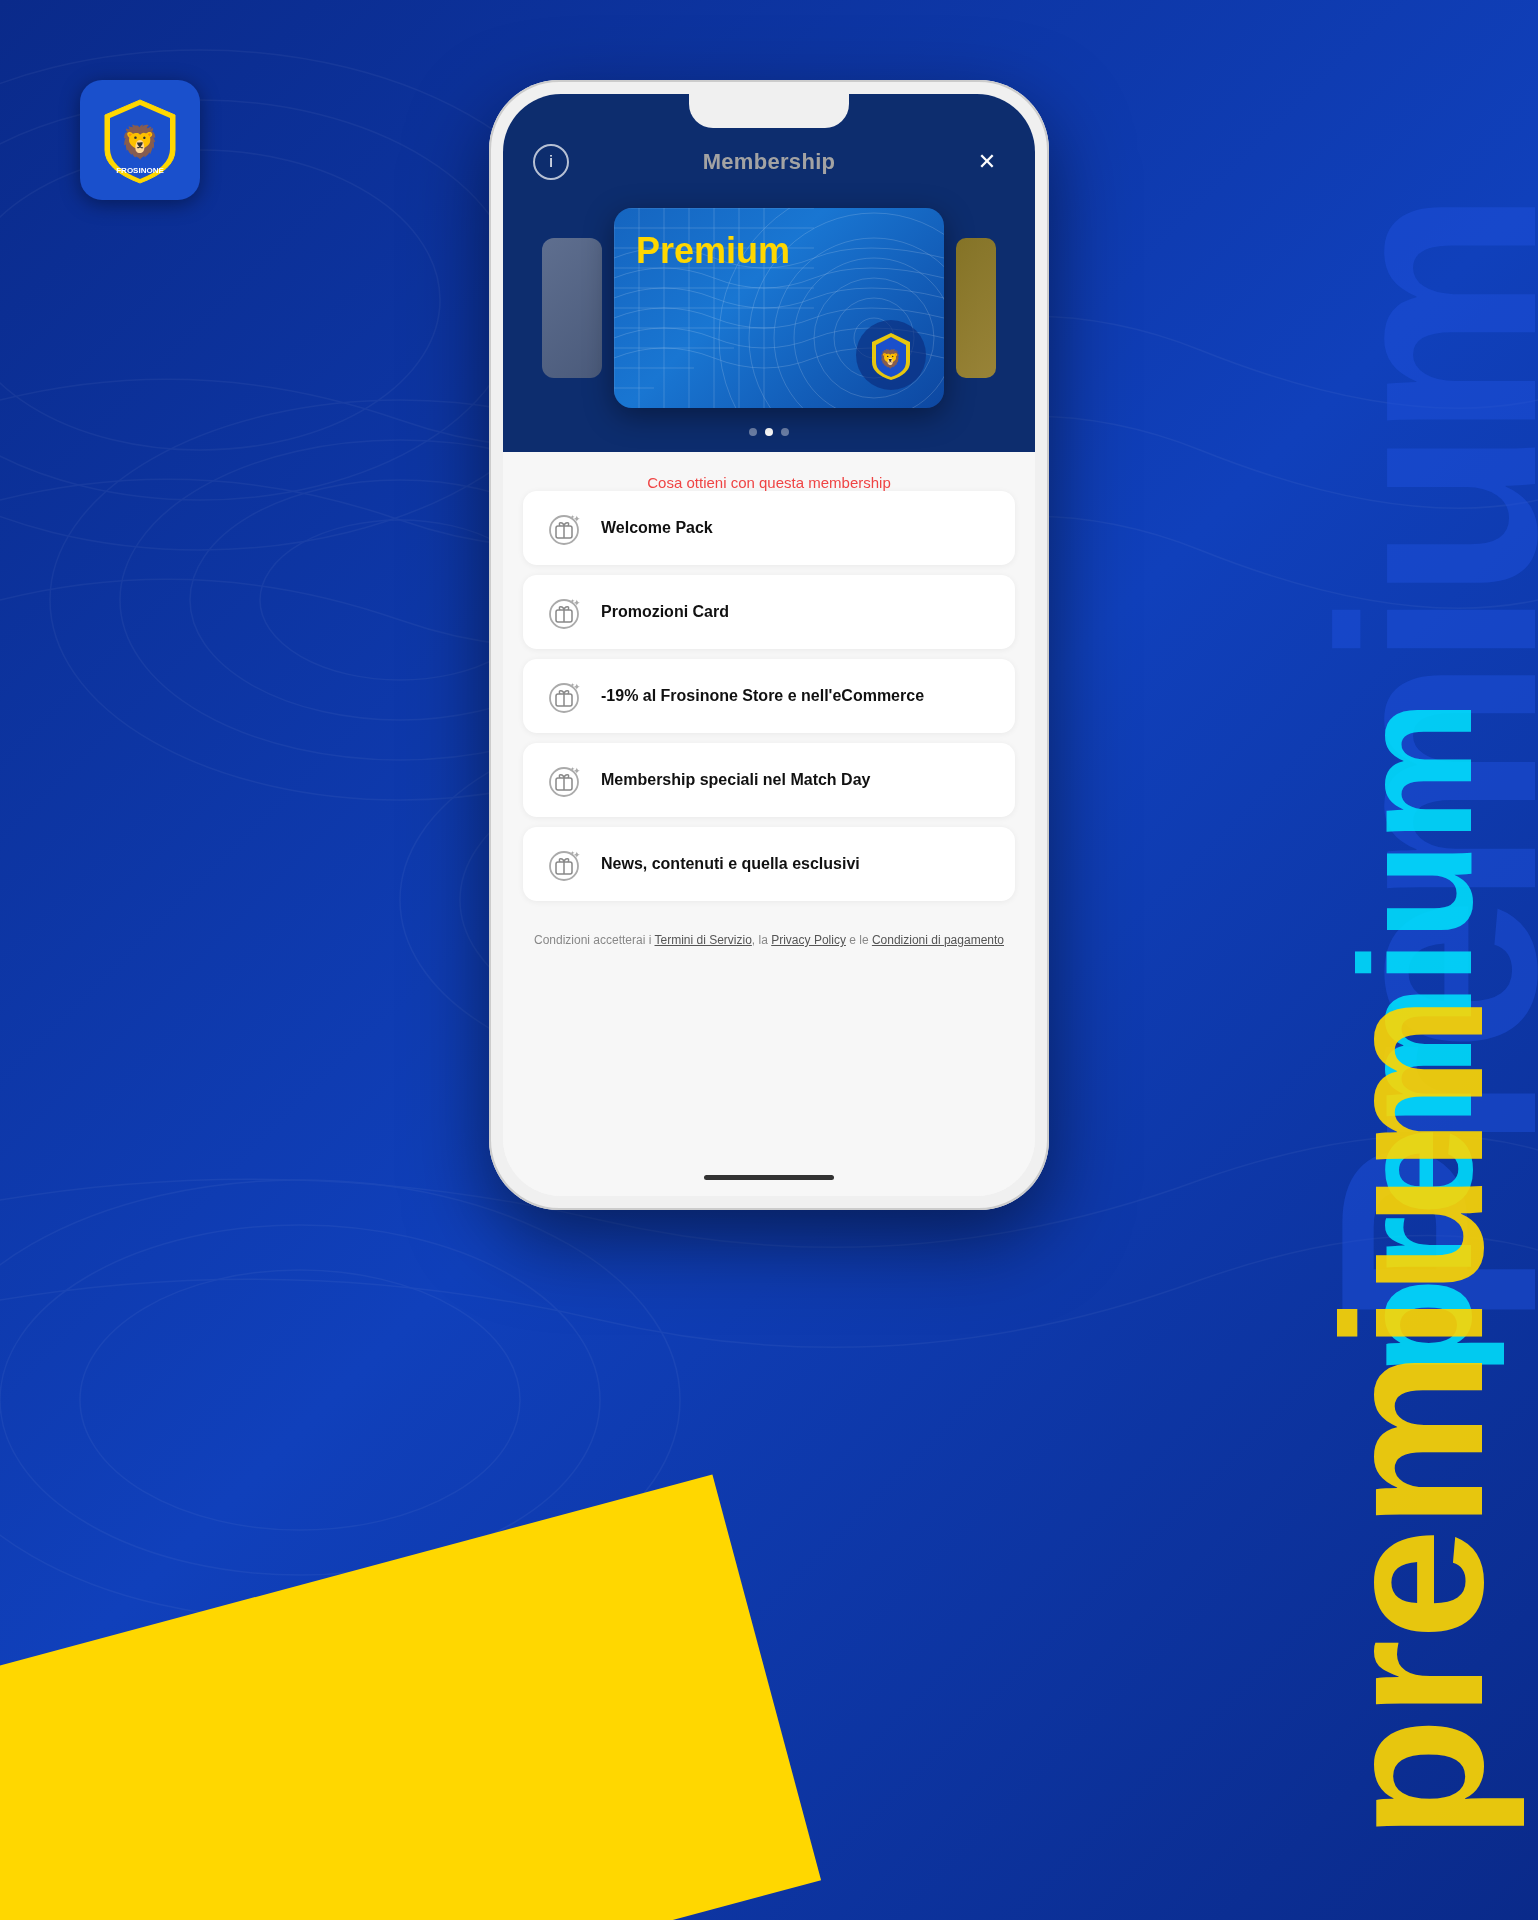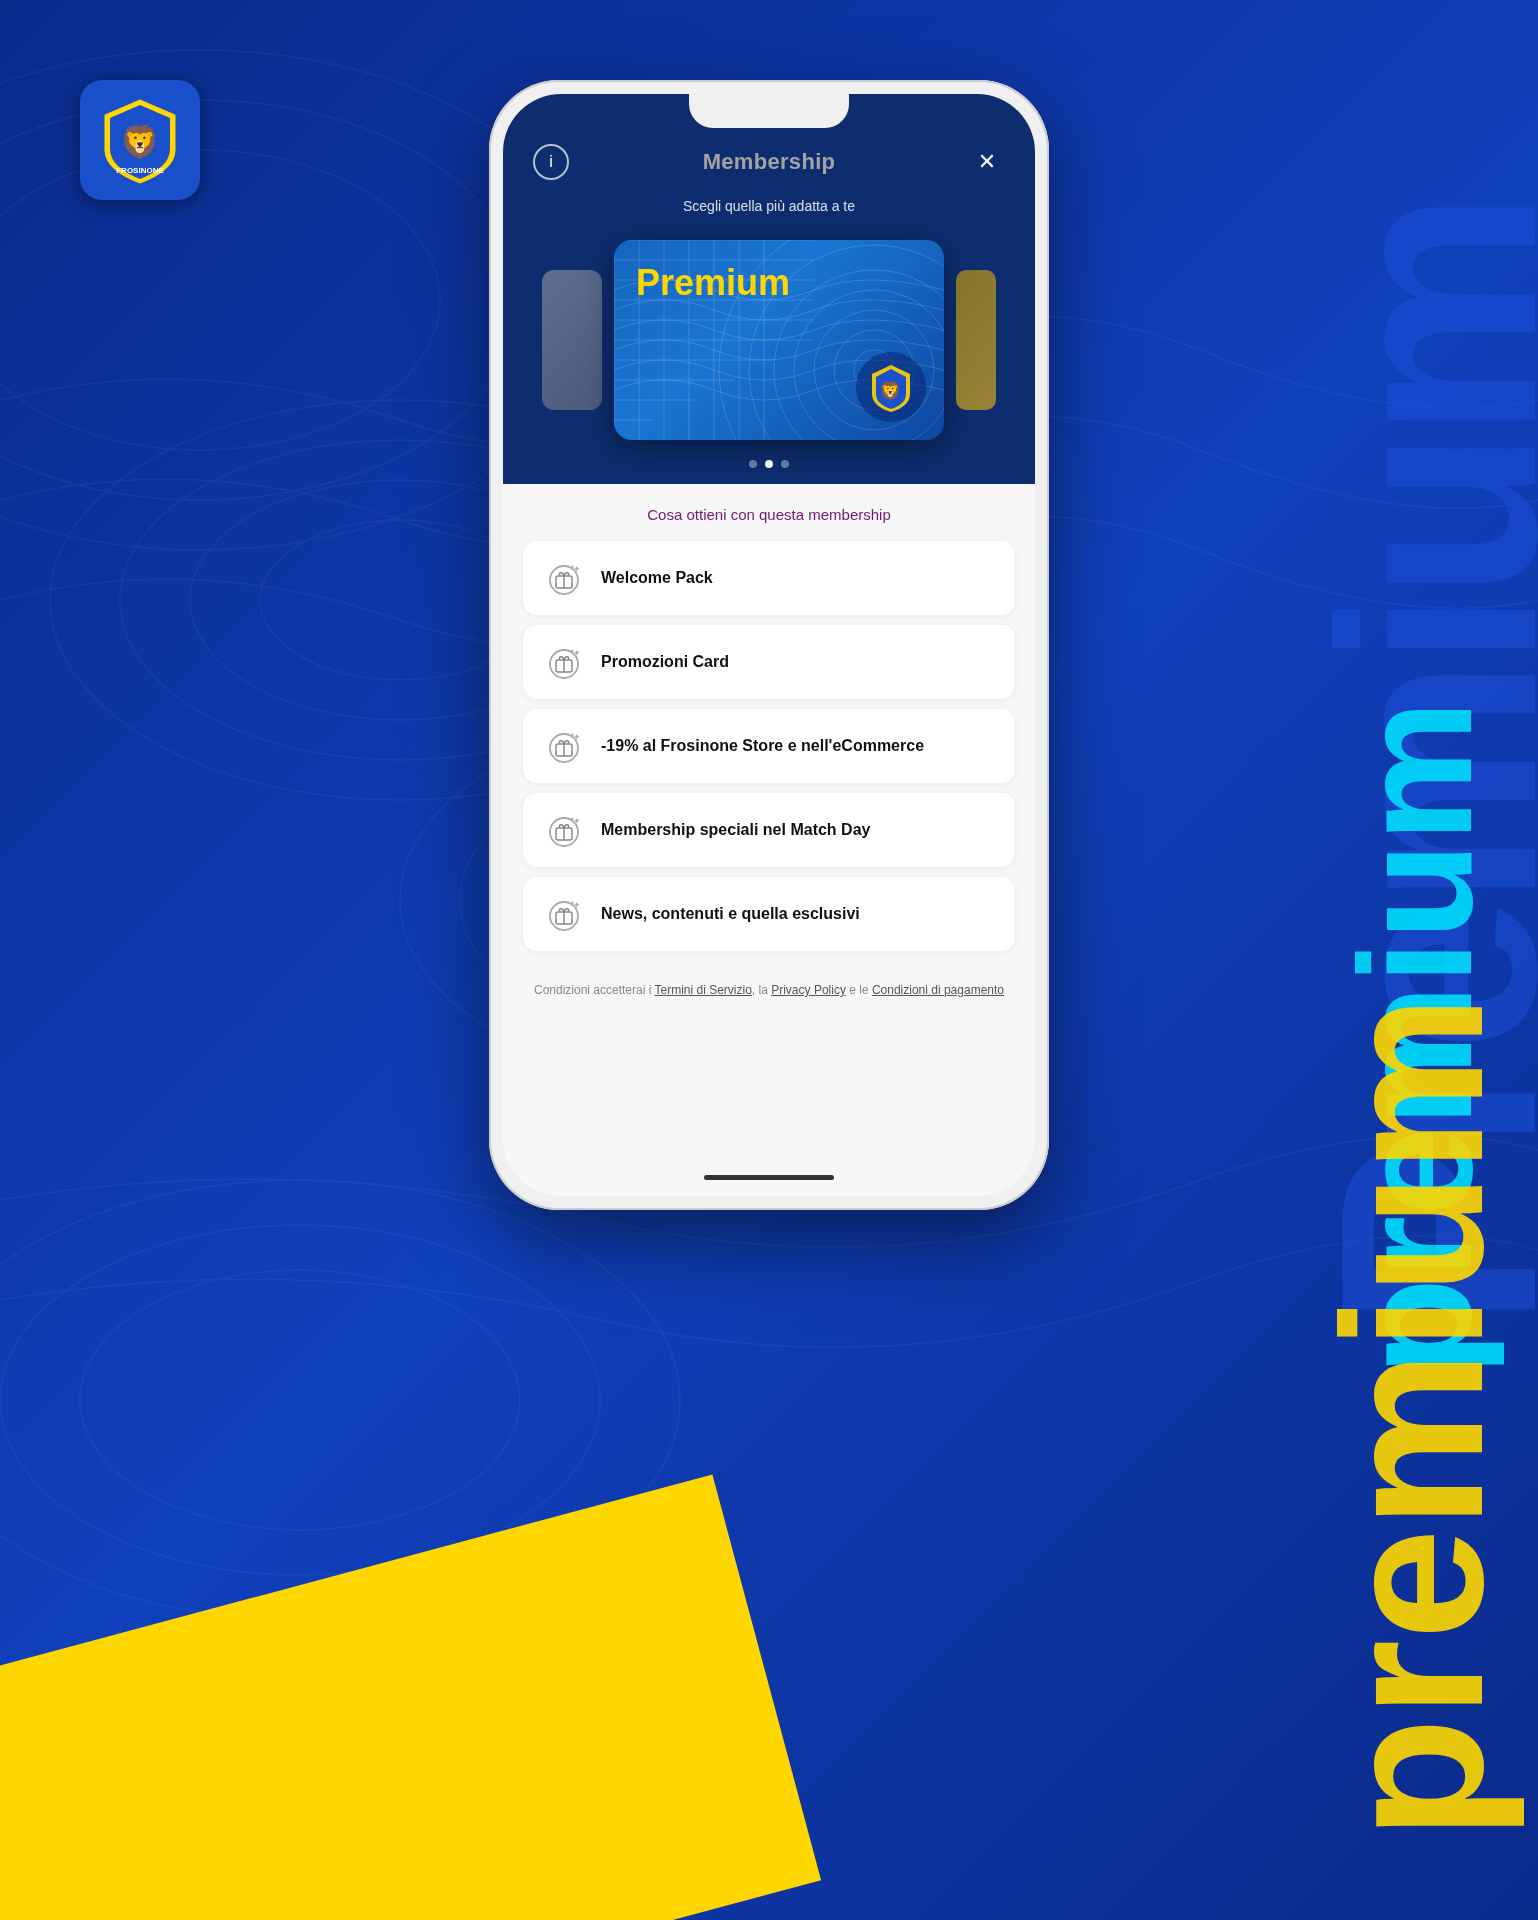--- a/index.html
+++ b/index.html
@@ -430,7 +430,6 @@
         <div class="header-close-btn">✕</div>
       </div>
 
-      <div class="header-subtitle">Scegli quella più adatta a te</div>
 
       <div class="card-carousel">
 

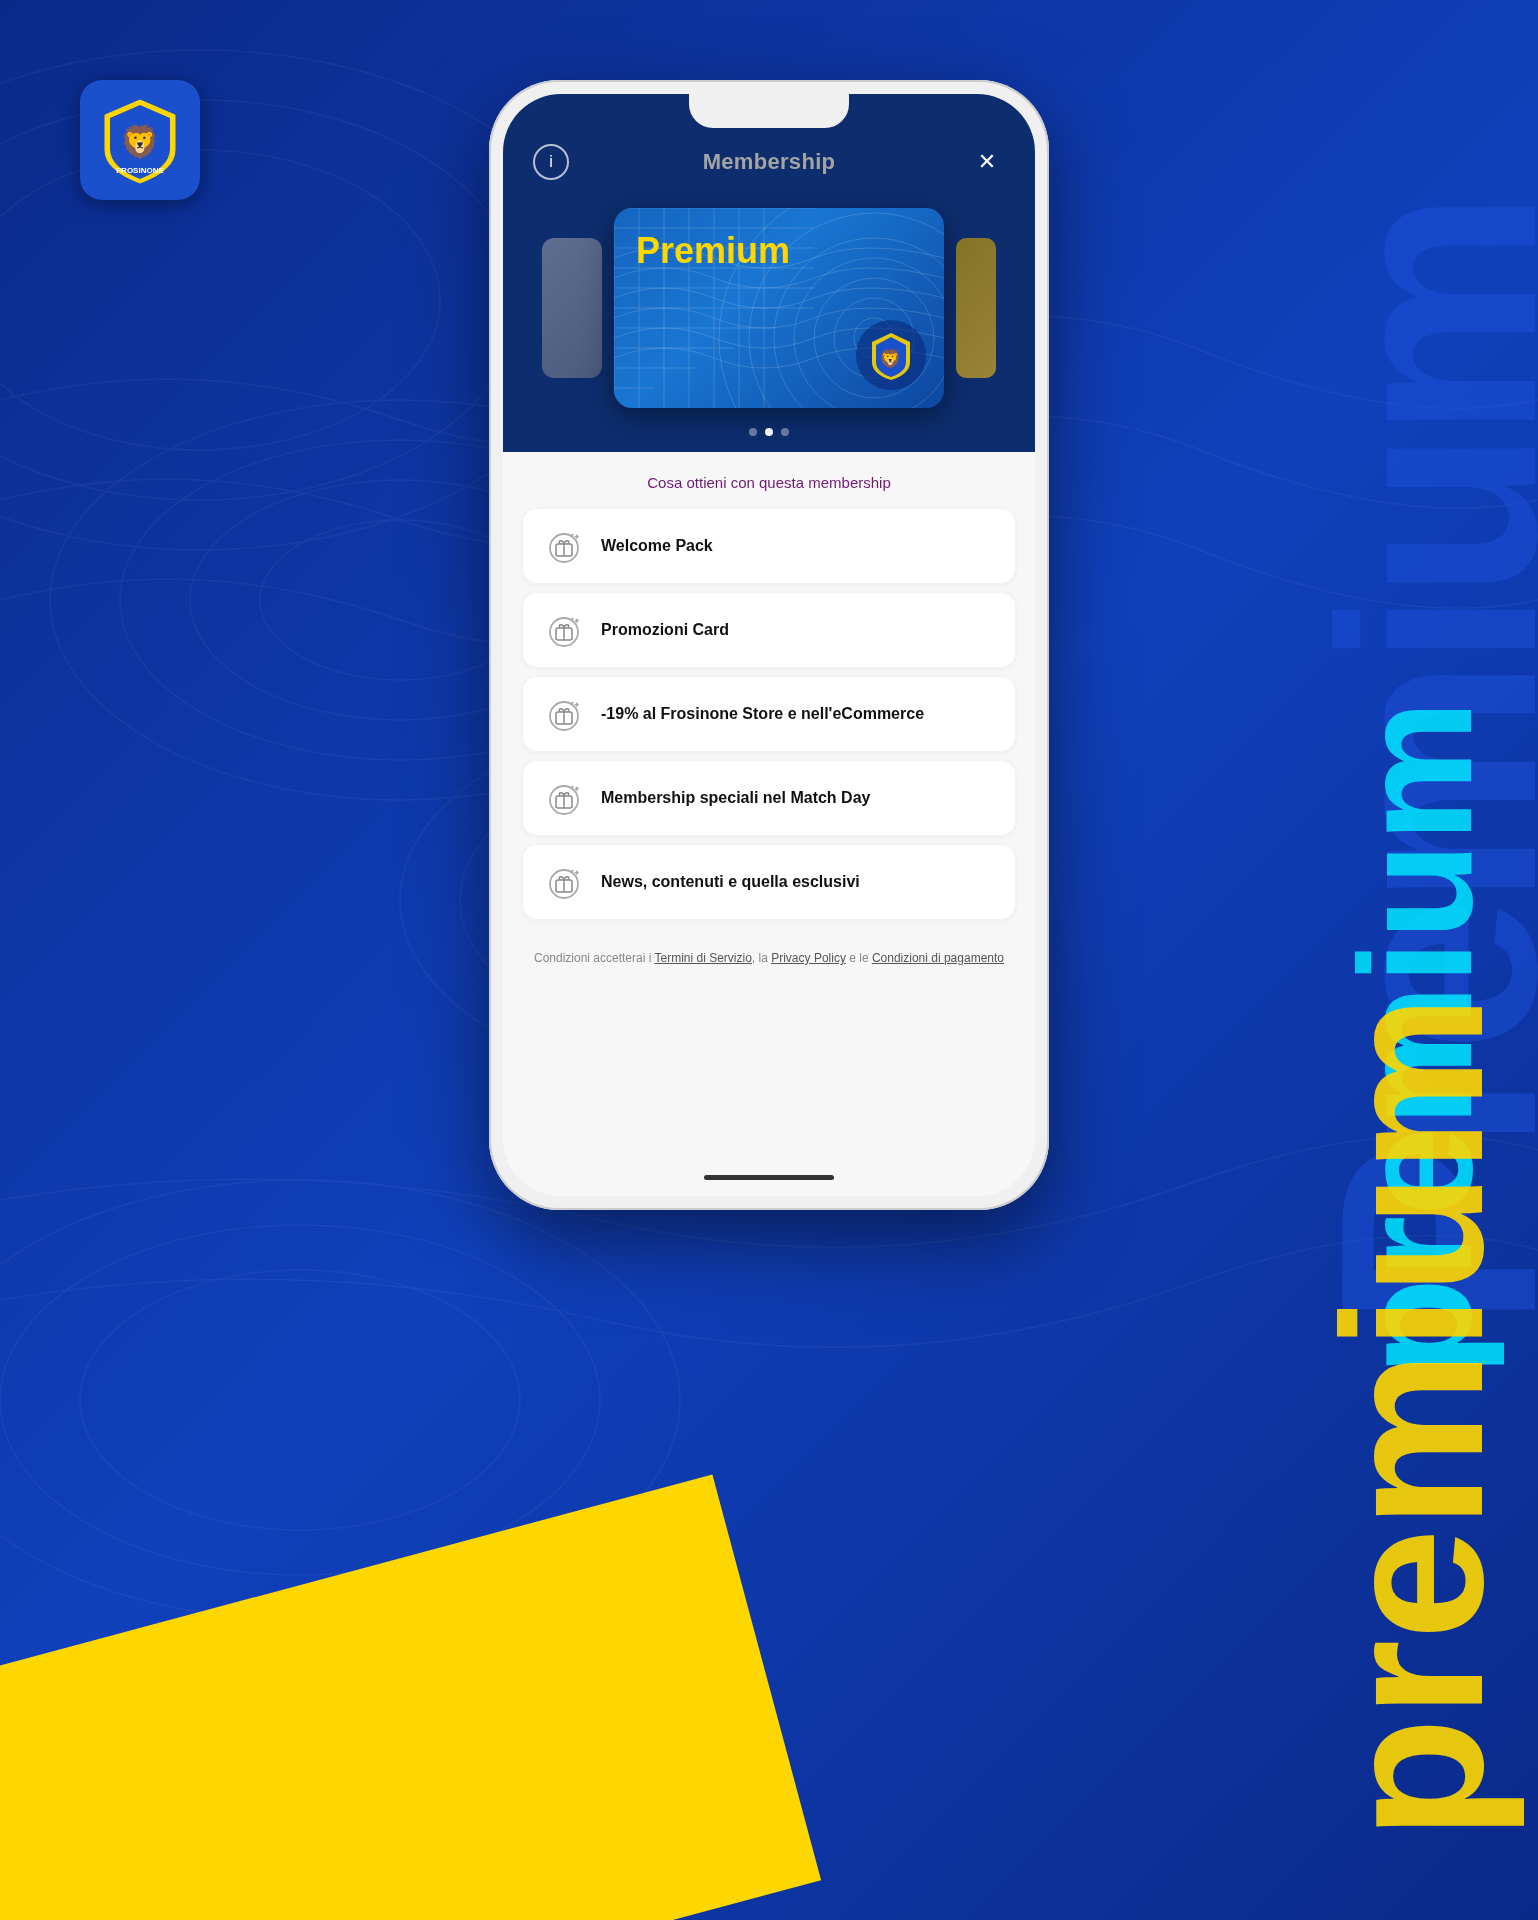--- a/index.html
+++ b/index.html
@@ -304,10 +304,9 @@
 
     .section-title {
       text-align: center;
-      color: #701a75;
+      color: #ef4444;
       font-size: 15px;
       font-weight: 500;
-      margin-bottom: 18px;
     }
 
     

